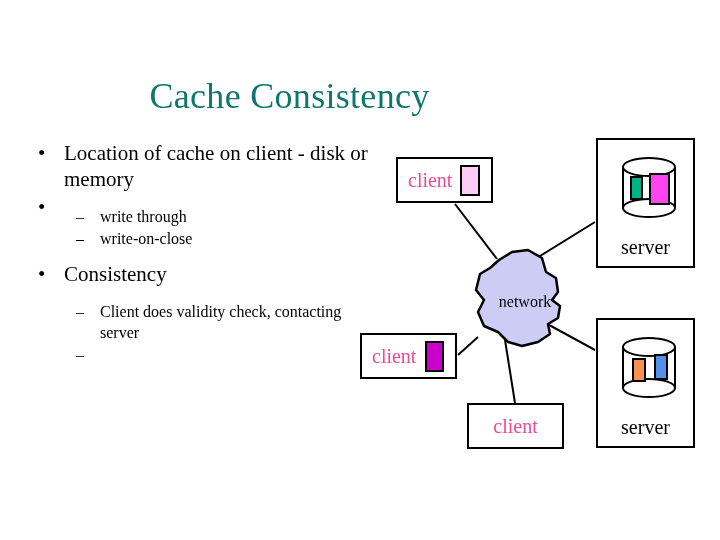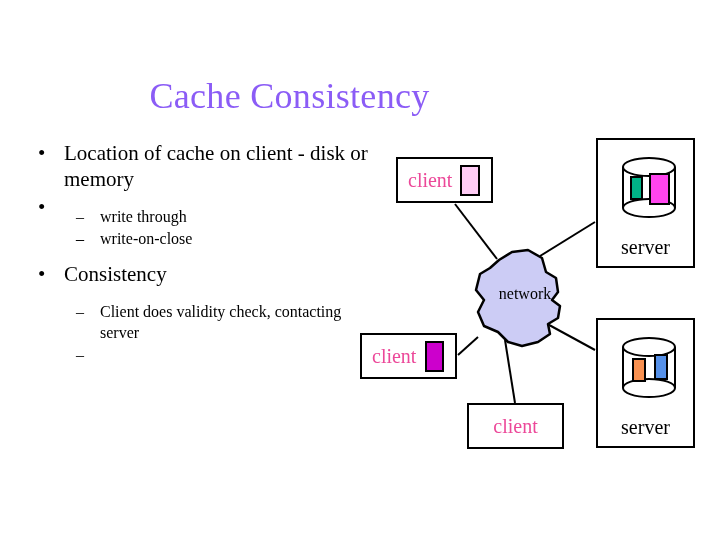--- a/index.html
+++ b/index.html
@@ -26,7 +26,7 @@
     font-family: "Liberation Serif", "DejaVu Serif", serif;
     font-size: 36px;
     line-height: 44px;
-    color: #8b5cf6;
+    color: #0f766e;
     letter-spacing: 0.3px;
     white-space: nowrap;
   }

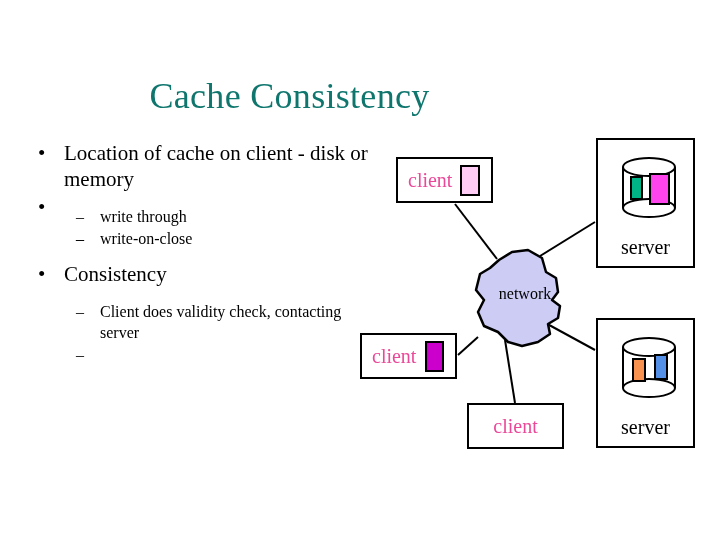--- a/index.html
+++ b/index.html
@@ -147,6 +147,7 @@
     line-height: 16px;
     white-space: nowrap;
     text-align: center;
+    margin-top: 8px;
   }
 </style>
 </head>

